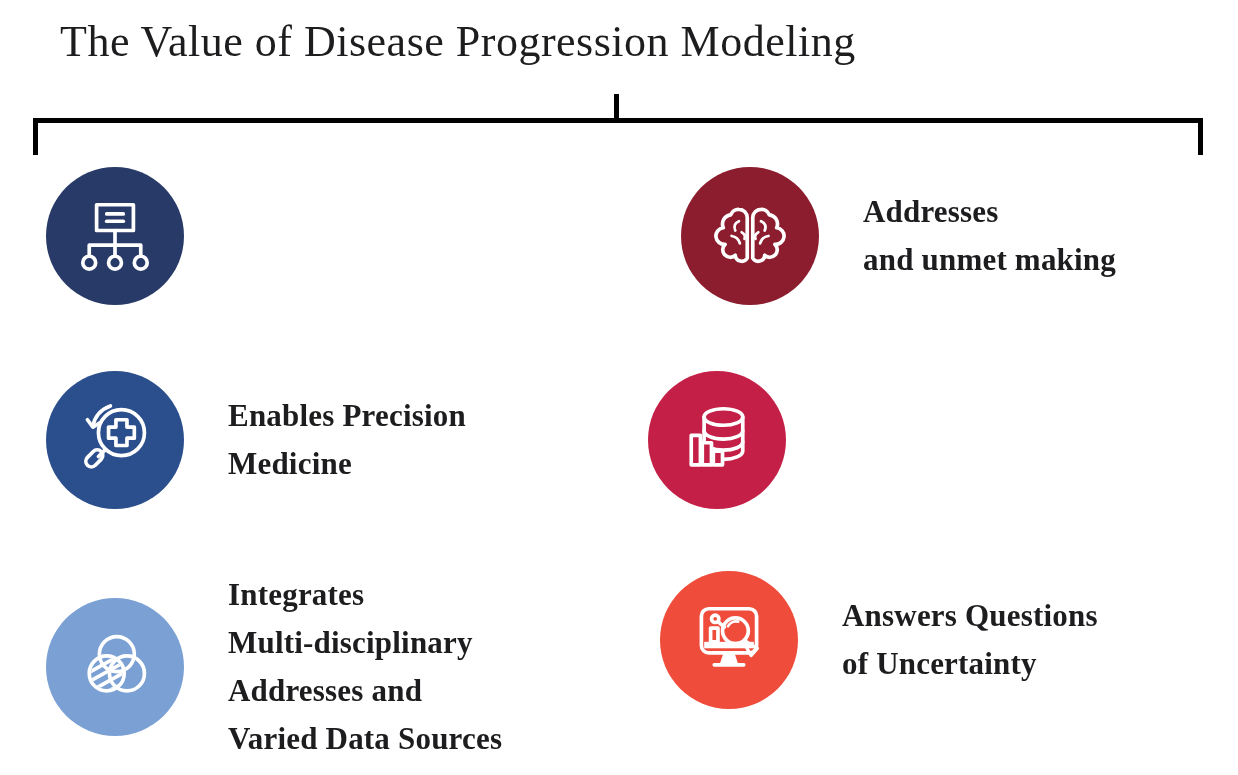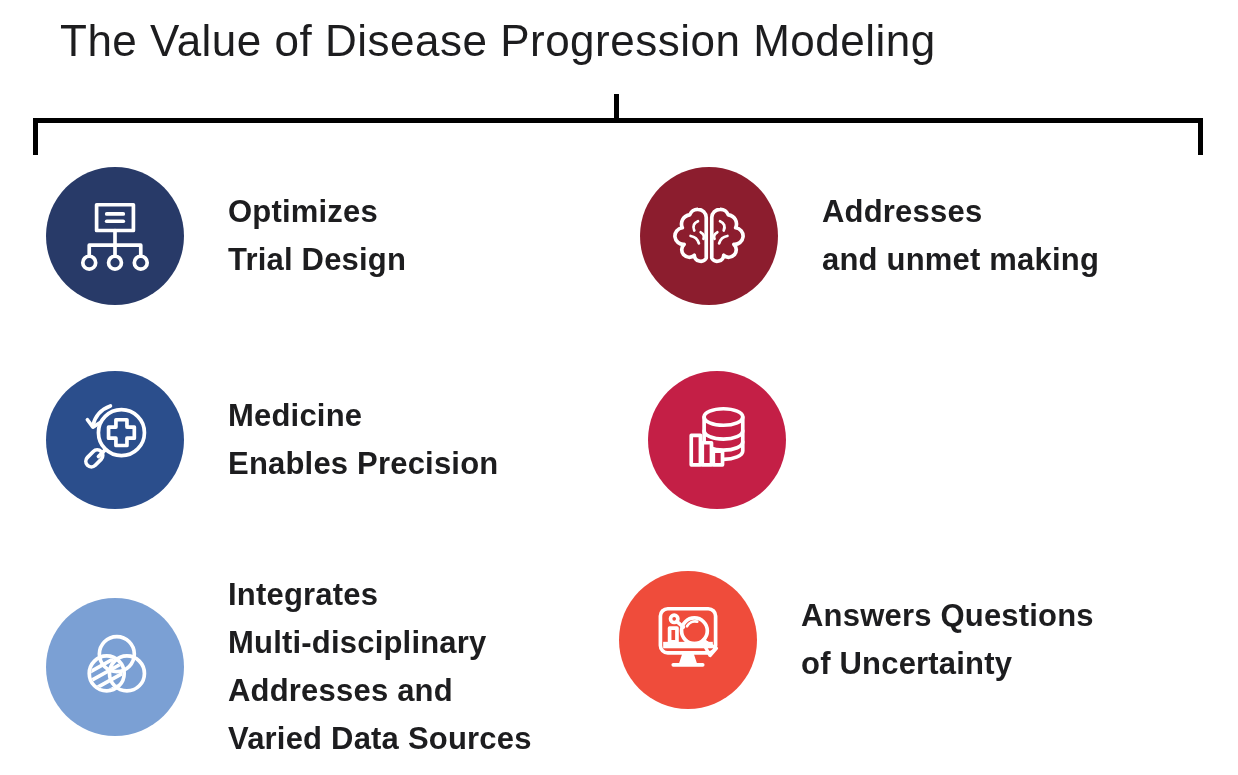--- a/index.html
+++ b/index.html
@@ -7,7 +7,7 @@
     position:relative;
     width:1238px;height:775px;
     background:#ffffff;
-    font-family:Liberation Sans, sans-serif;
+    font-family:Liberation Serif, serif;
     overflow:hidden;
   }
   .title{

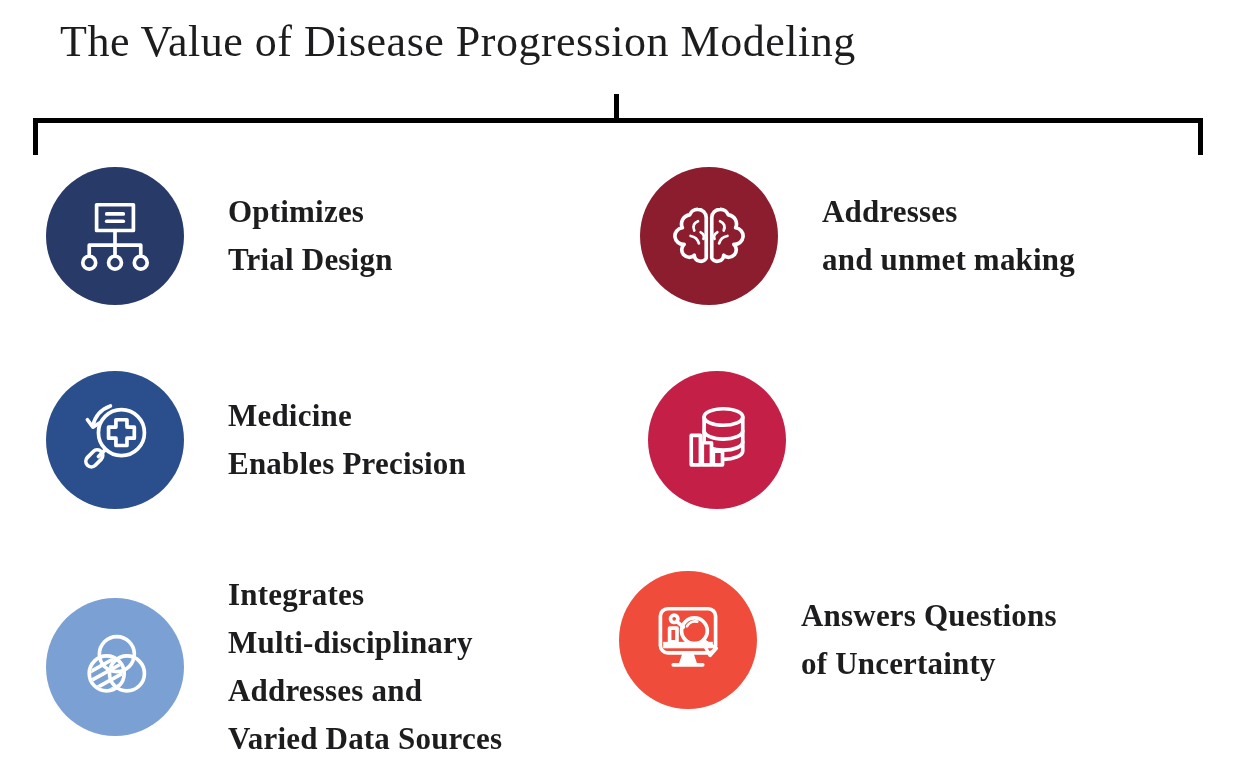--- a/index.html
+++ b/index.html
@@ -61,10 +61,6 @@
         <circle cx="50" cy="79" r="7"></circle>
         <circle cx="78" cy="79" r="7"></circle>
       </svg>
-    </div>
-    <div class="label">
-      <span>Optimizes</span>
-      <span>Trial Design</span>
     </div>
   </div>
 

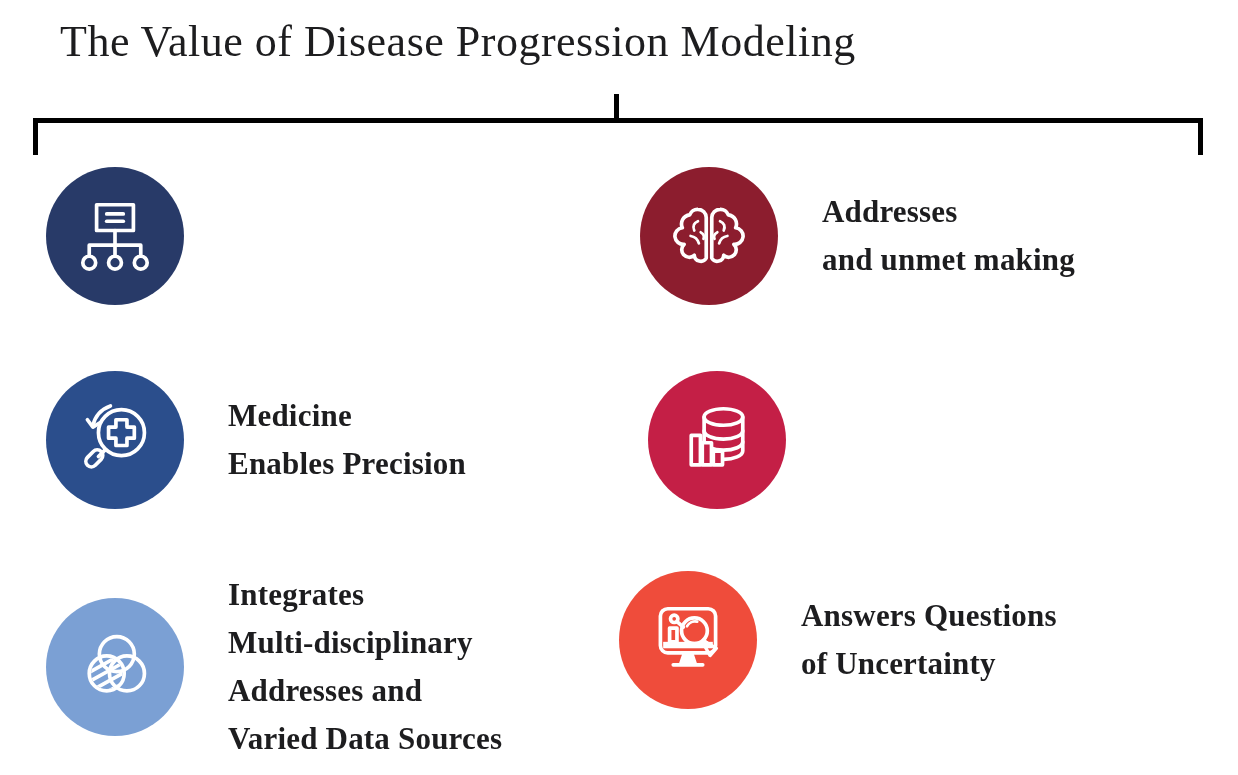--- a/index.html
+++ b/index.html
@@ -108,7 +108,7 @@
     </div>
   </div>
 
-  <div class="item" style="left:640px;top:167px;">
+  <div class="item" style="left:681px;top:167px;">
     <div class="circle" style="background-color: rgb(140, 29, 46); color: rgb(140, 29, 46);">
       <svg viewBox="0 0 100 100" fill="none" stroke="#ffffff" stroke-width="4" stroke-linecap="round" stroke-linejoin="round">
         <path d="M53 74 L53 30 A9 9 0 0 1 62 21 A9 9 0 0 1 71 27 A10 10 0 0 1 79 41 A9 9 0 0 1 77 59 A8 8 0 0 1 66 71 A7 7 0 0 1 53 74 Z"></path>

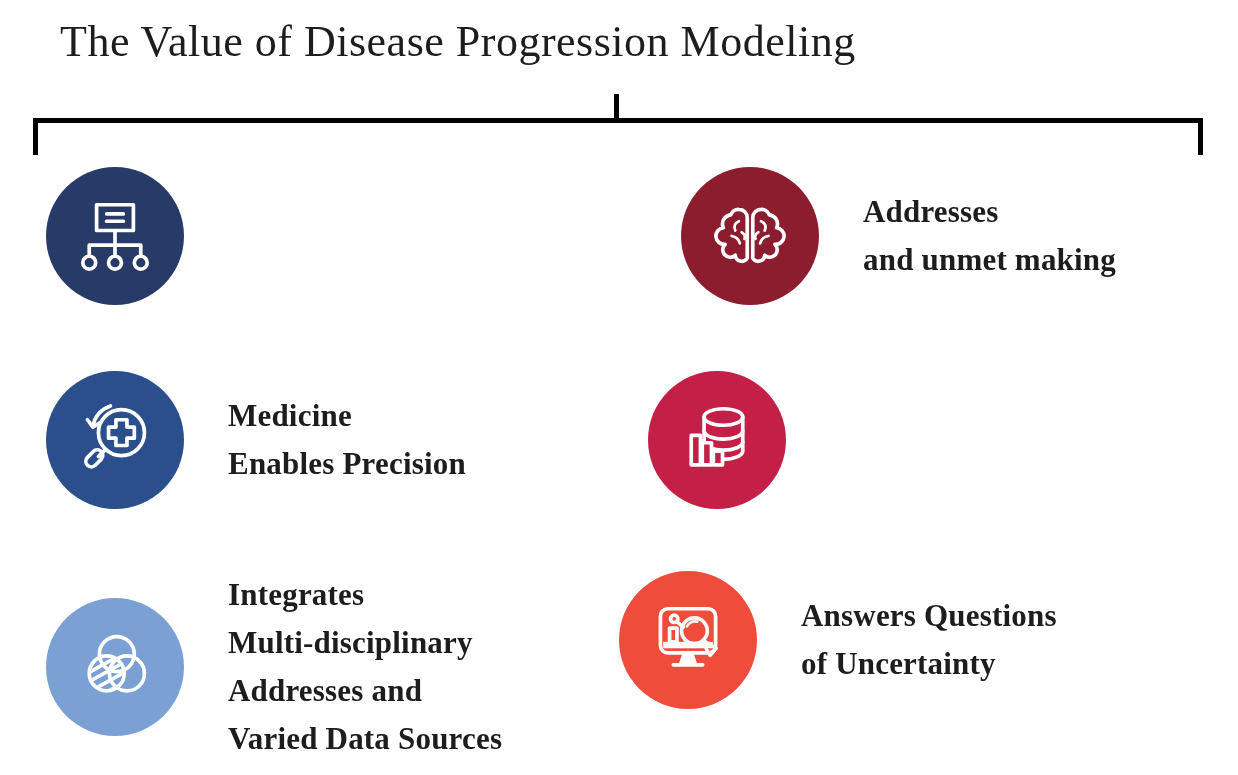--- a/index.html
+++ b/index.html
@@ -76,8 +76,8 @@
       </svg>
     </div>
     <div class="label">
+      <span>Enables Precision</span>
       <span>Medicine</span>
-      <span>Enables Precision</span>
     </div>
   </div>
 

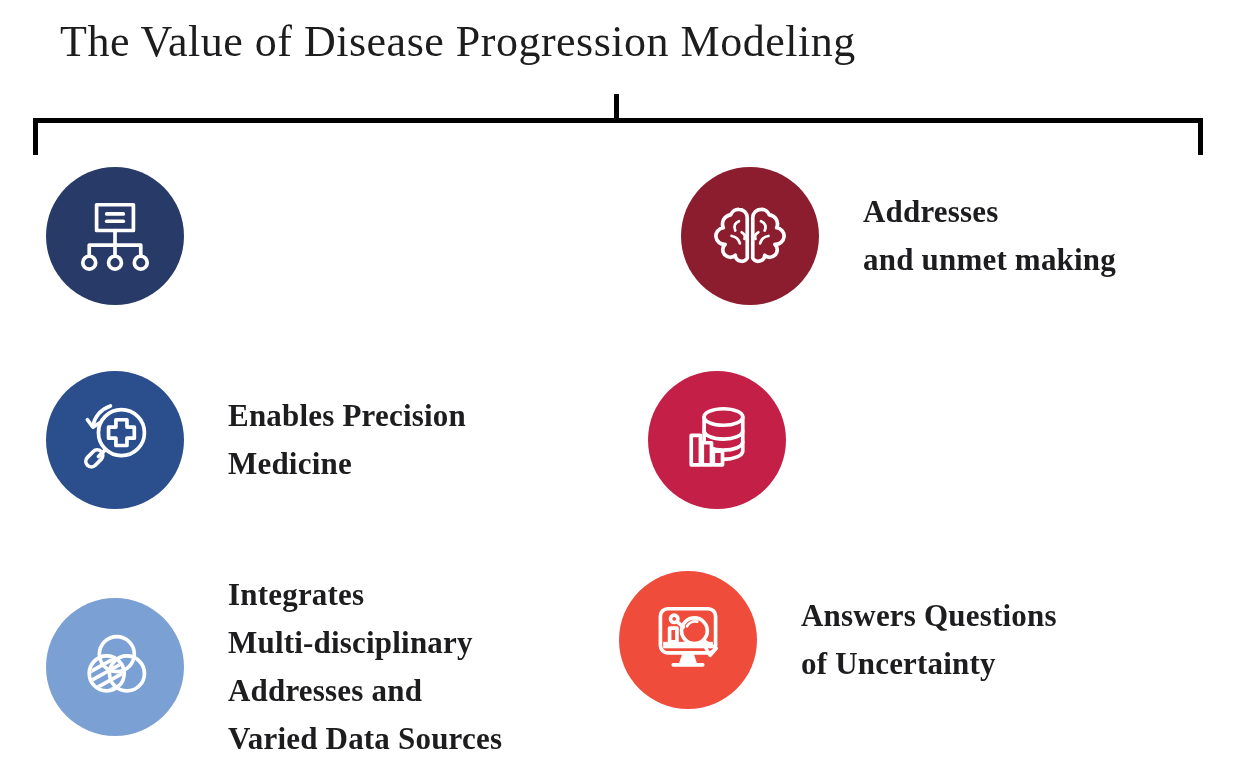--- a/index.html
+++ b/index.html
@@ -143,7 +143,7 @@
     </div>
   </div>
 
-  <div class="item" style="left:619px;top:571px;">
+  <div class="item" style="left:660px;top:571px;">
     <div class="circle" style="background-color: rgb(239, 76, 59); color: rgb(239, 76, 59);">
       <svg viewBox="0 0 100 100" fill="none" stroke="#ffffff" stroke-width="4" stroke-linecap="round" stroke-linejoin="round">
         <rect x="20" y="16" width="60" height="48" rx="8"></rect>

